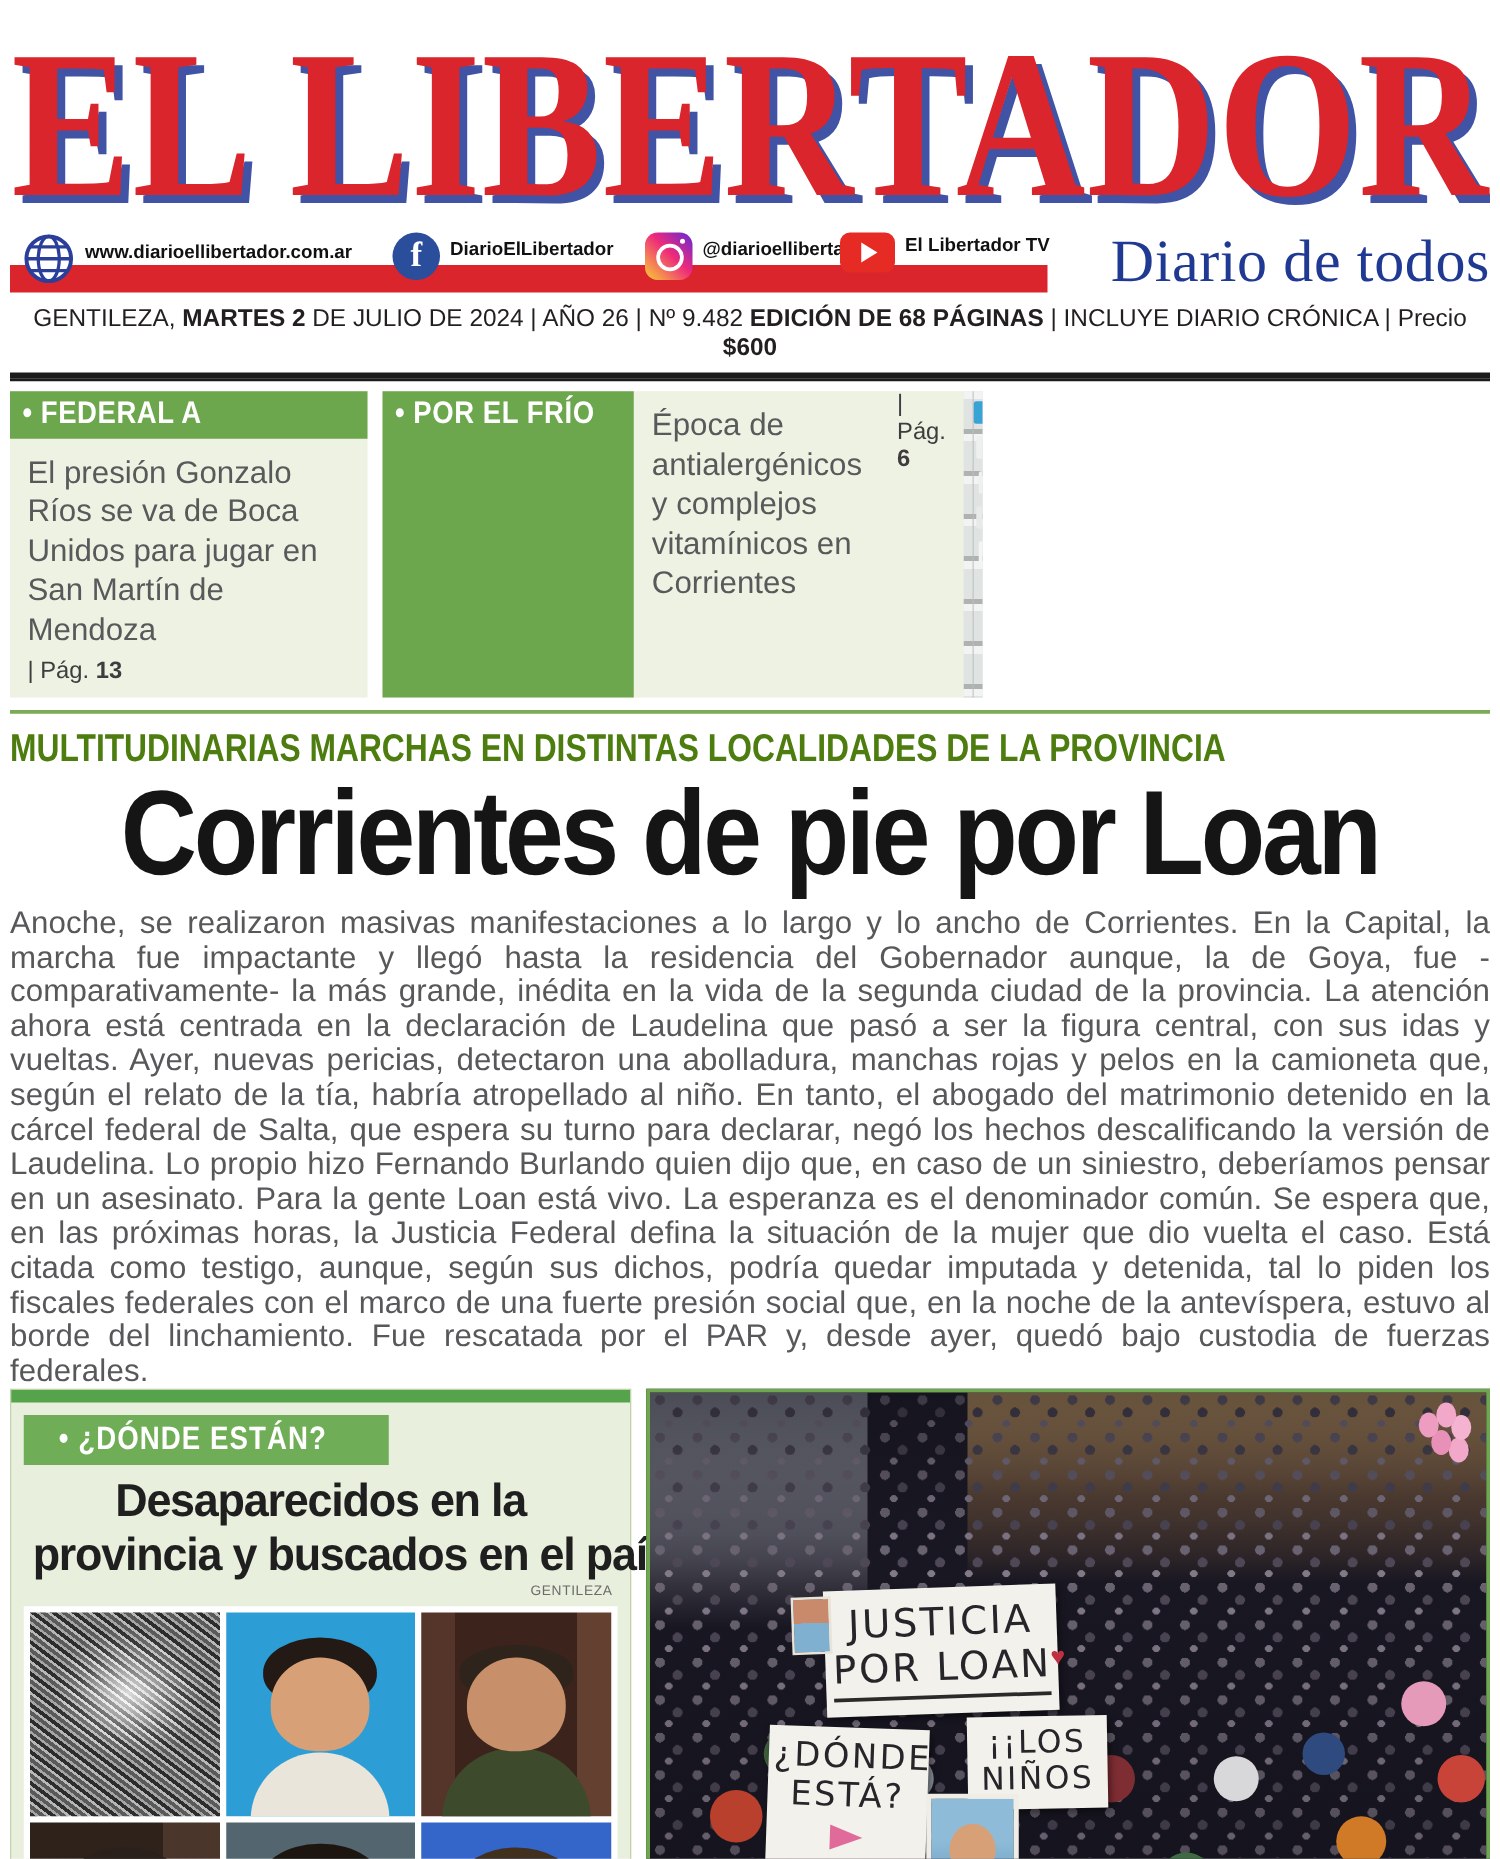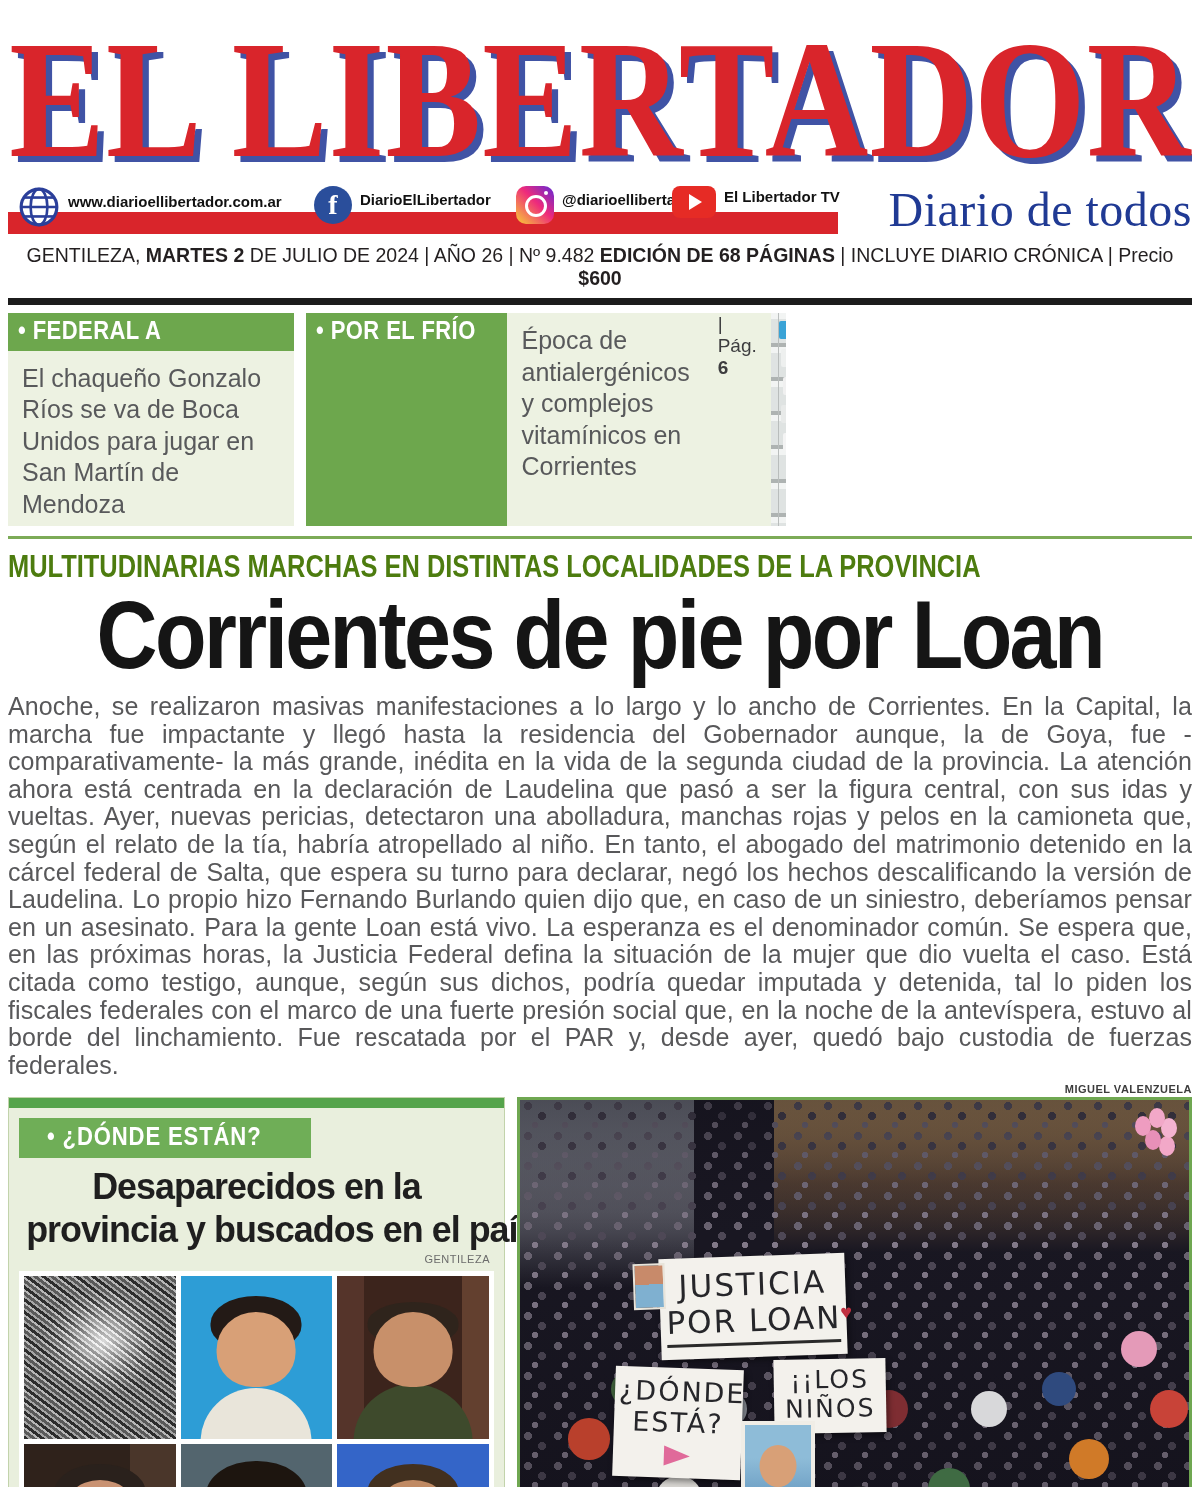--- a/index.html
+++ b/index.html
@@ -251,7 +251,7 @@
   <div class="teaser-row">
     <div class="teaser teaser-1">
       <div class="teaser-tag"><span>• FEDERAL A</span></div>
-      <div class="teaser-text">El chaqueño Gonzalo Ríos se va de Boca Unidos para jugar en San Martín de Mendoza</div>
+      <div class="teaser-text">El presión Gonzalo Ríos se va de Boca Unidos para jugar en San Martín de Mendoza</div>
     </div>
     <div class="teaser teaser-3">
       <div class="t3-left">

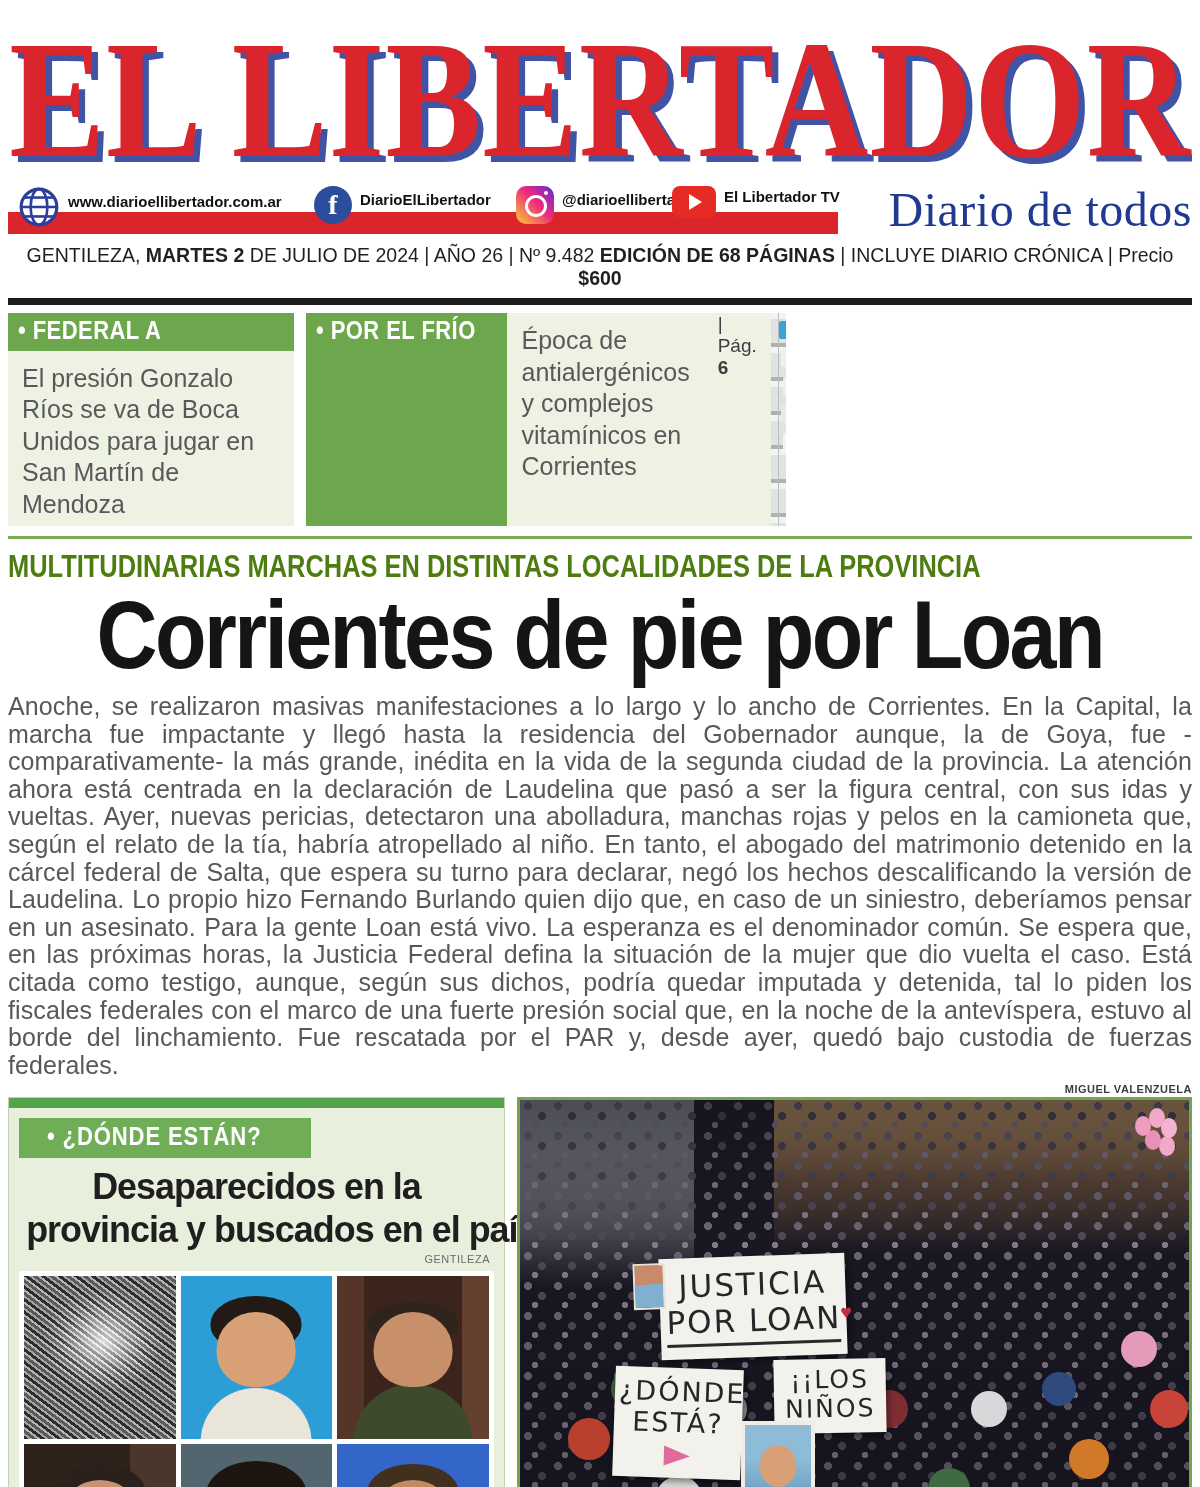--- a/index.html
+++ b/index.html
@@ -252,6 +252,7 @@
     <div class="teaser teaser-1">
       <div class="teaser-tag"><span>• FEDERAL A</span></div>
       <div class="teaser-text">El presión Gonzalo Ríos se va de Boca Unidos para jugar en San Martín de Mendoza</div>
+      <div class="teaser-page"><span>| Pág. </span><b>13</b></div>
     </div>
     <div class="teaser teaser-3">
       <div class="t3-left">

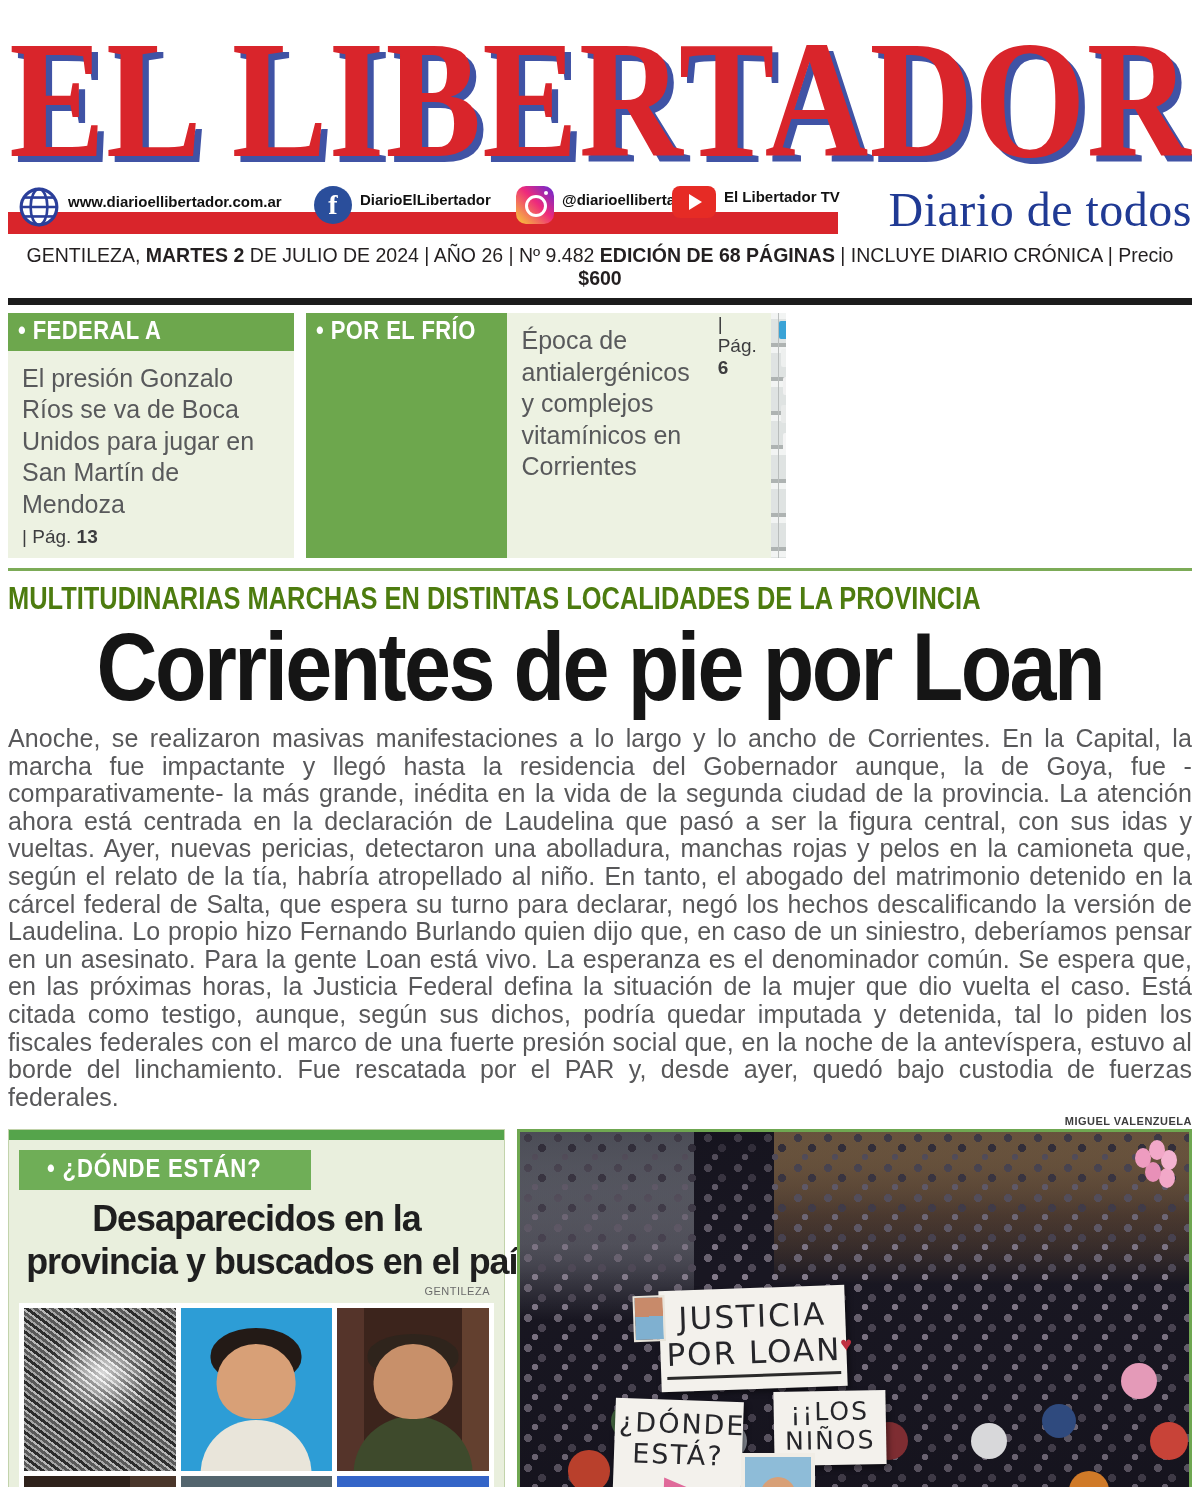--- a/index.html
+++ b/index.html
@@ -270,7 +270,6 @@
   <div class="kicker"><span>MULTITUDINARIAS MARCHAS EN DISTINTAS LOCALIDADES DE LA PROVINCIA</span></div>
   <div class="headline"><span>Corrientes de pie por Loan</span></div>
   <div class="lead-body">Anoche, se realizaron masivas manifestaciones a lo largo y lo ancho de Corrientes. En la Capital, la marcha fue impactante y llegó hasta la residencia del Gobernador aunque, la de Goya, fue -comparativamente- la más grande, inédita en la vida de la segunda ciudad de la provincia. La atención ahora está centrada en la declaración de Laudelina que pasó a ser la figura central, con sus idas y vueltas. Ayer, nuevas pericias, detectaron una abolladura, manchas rojas y pelos en la camioneta que, según el relato de la tía, habría atropellado al niño. En tanto, el abogado del matrimonio detenido en la cárcel federal de Salta, que espera su turno para declarar, negó los hechos descalificando la versión de Laudelina. Lo propio hizo Fernando Burlando quien dijo que, en caso de un siniestro, deberíamos pensar en un asesinato. Para la gente Loan está vivo. La esperanza es el denominador común. Se espera que, en las próximas horas, la Justicia Federal defina la situación de la mujer que dio vuelta el caso. Está citada como testigo, aunque, según sus dichos, podría quedar imputada y detenida, tal lo piden los fiscales federales con el marco de una fuerte presión social que, en la noche de la antevíspera, estuvo al borde del linchamiento. Fue rescatada por el PAR y, desde ayer, quedó bajo custodia de fuerzas federales.</div>
-  <div class="photo-credit-line">MIGUEL VALENZUELA</div>
 
   <div class="bottom-row">
 

